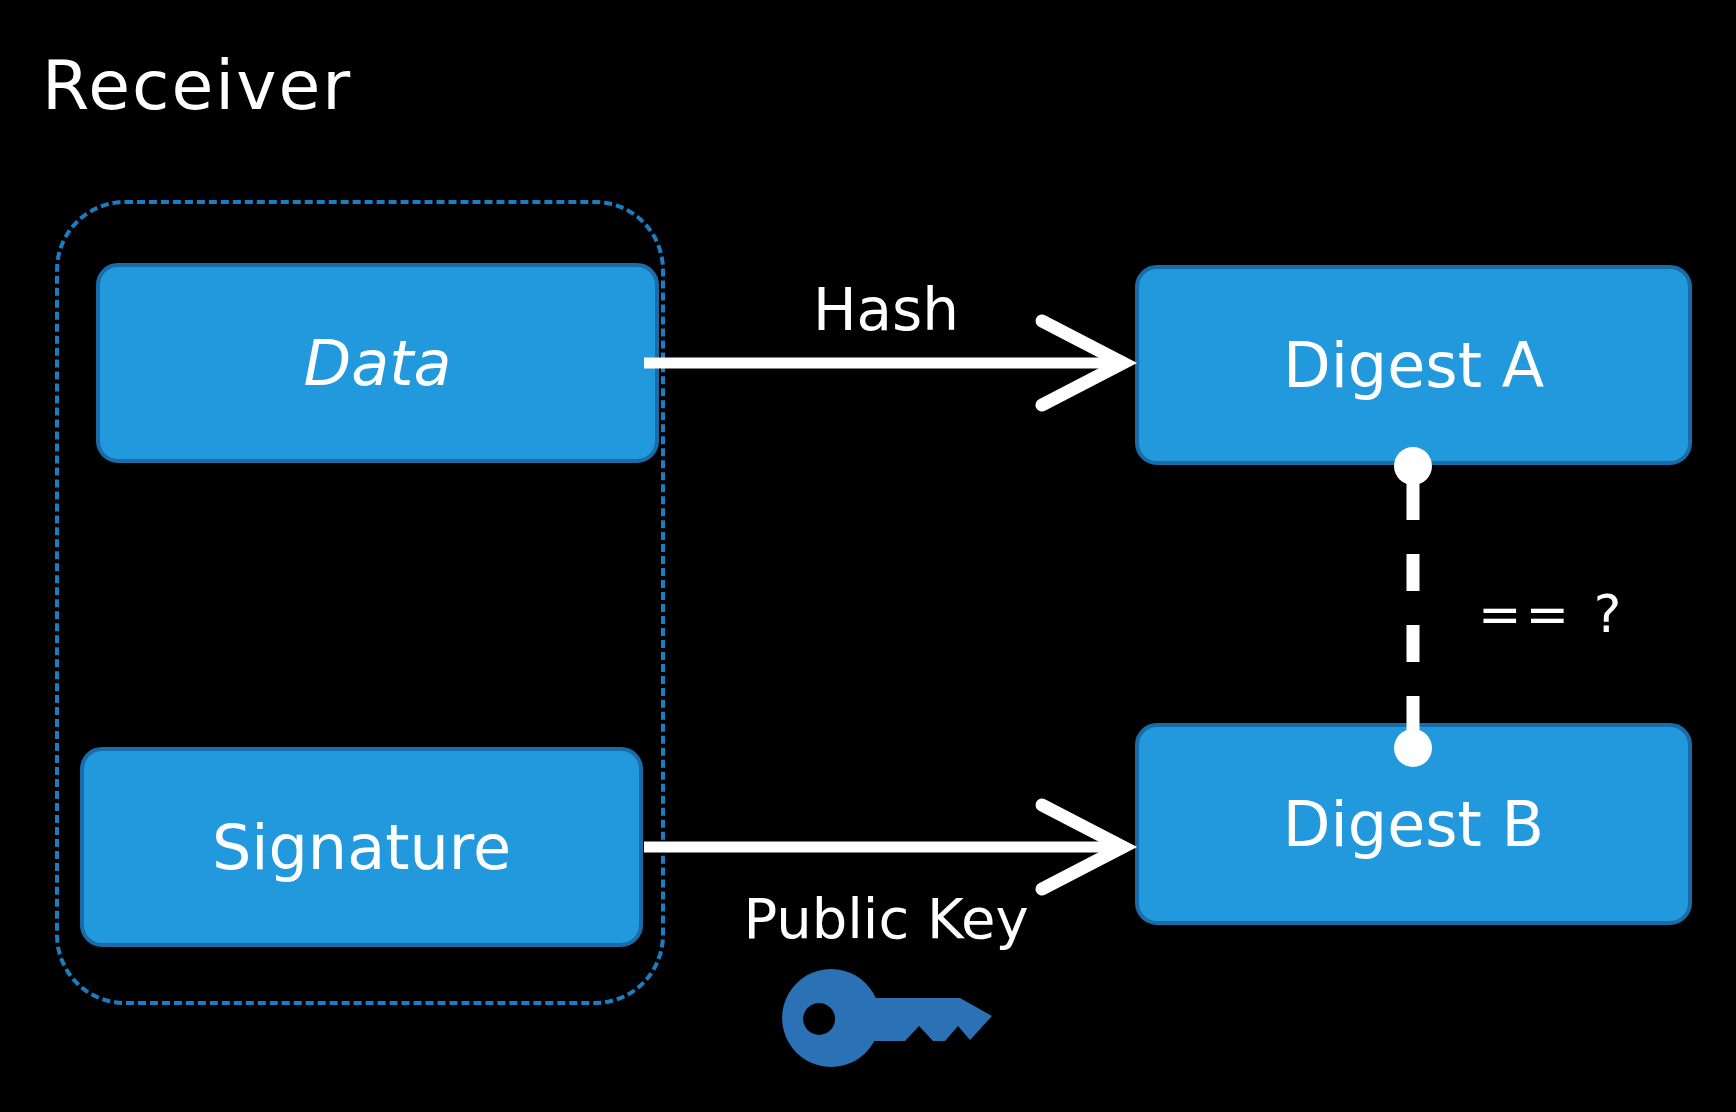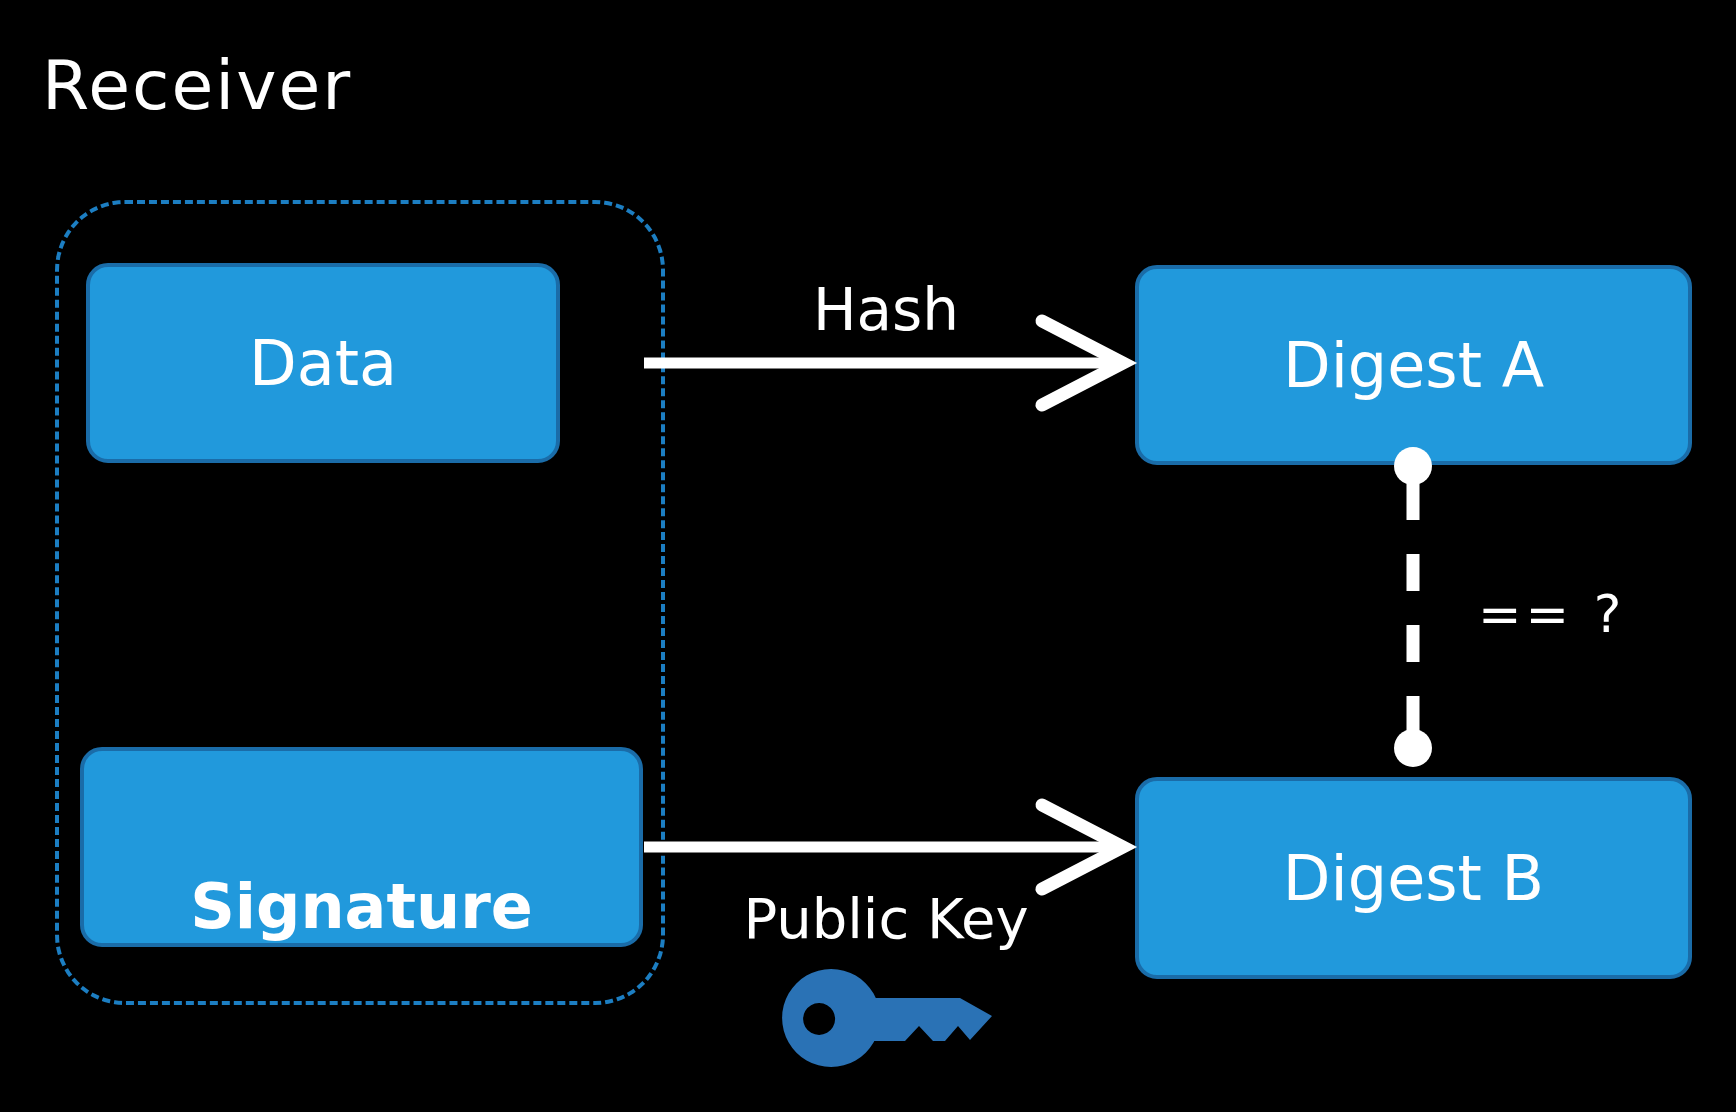--- a/index.html
+++ b/index.html
@@ -32,7 +32,7 @@
     font-size:62px;
     box-sizing:border-box;
   }
-  .node-data{left:86px;top:263px;width:474px;height:200px;}
+  .node-data{left:96px;top:263px;width:563px;height:200px;font-style:italic;}
   .node-signature{left:80px;top:747px;width:563px;height:200px;font-weight:bold;align-items:flex-end;}
   .node-digest-a{left:1135px;top:265px;width:557px;height:200px;}
   .node-digest-b{left:1135px;top:777px;width:557px;height:202px;}

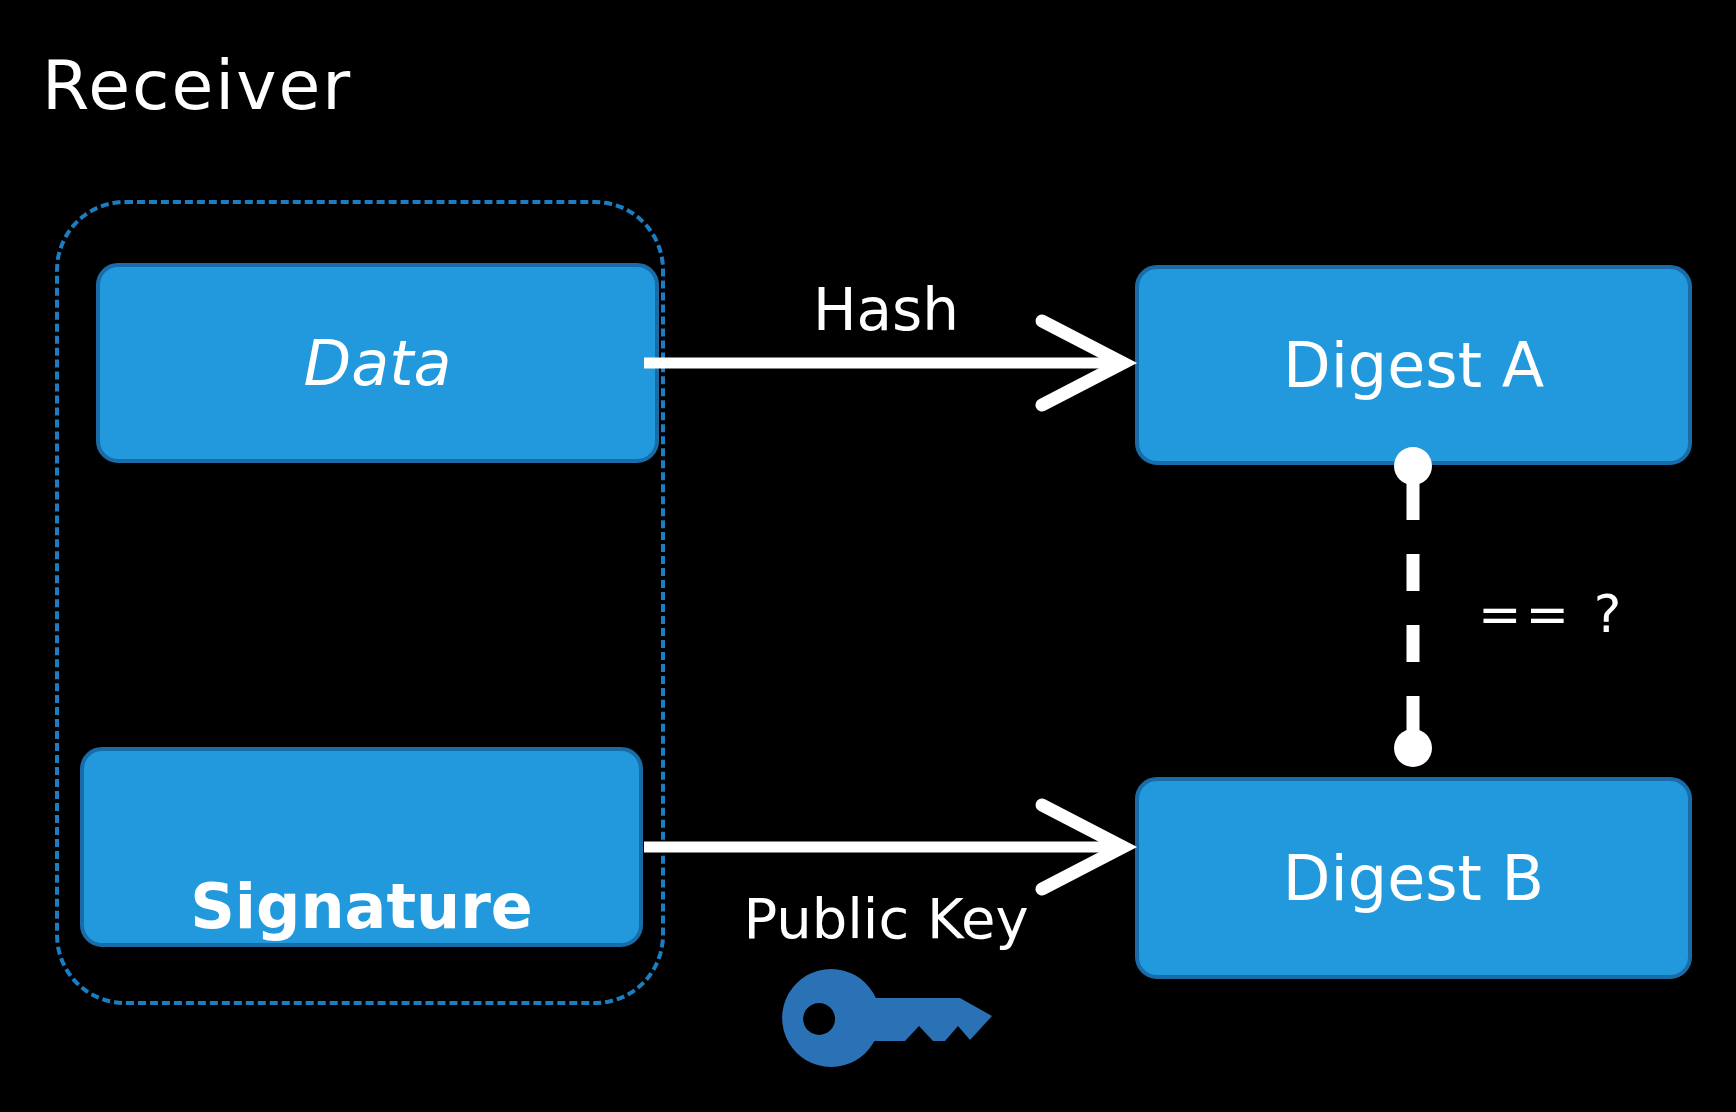--- a/index.html
+++ b/index.html
@@ -33,7 +33,7 @@
     box-sizing:border-box;
   }
   .node-data{left:96px;top:263px;width:563px;height:200px;font-style:italic;}
-  .node-signature{left:80px;top:747px;width:563px;height:200px;font-weight:bold;align-items:flex-end;}
+  .node-signature{left:80px;top:747px;width:563px;height:200px;font-weight:normal;}
   .node-digest-a{left:1135px;top:265px;width:557px;height:200px;}
   .node-digest-b{left:1135px;top:777px;width:557px;height:202px;}
   .flow-label{

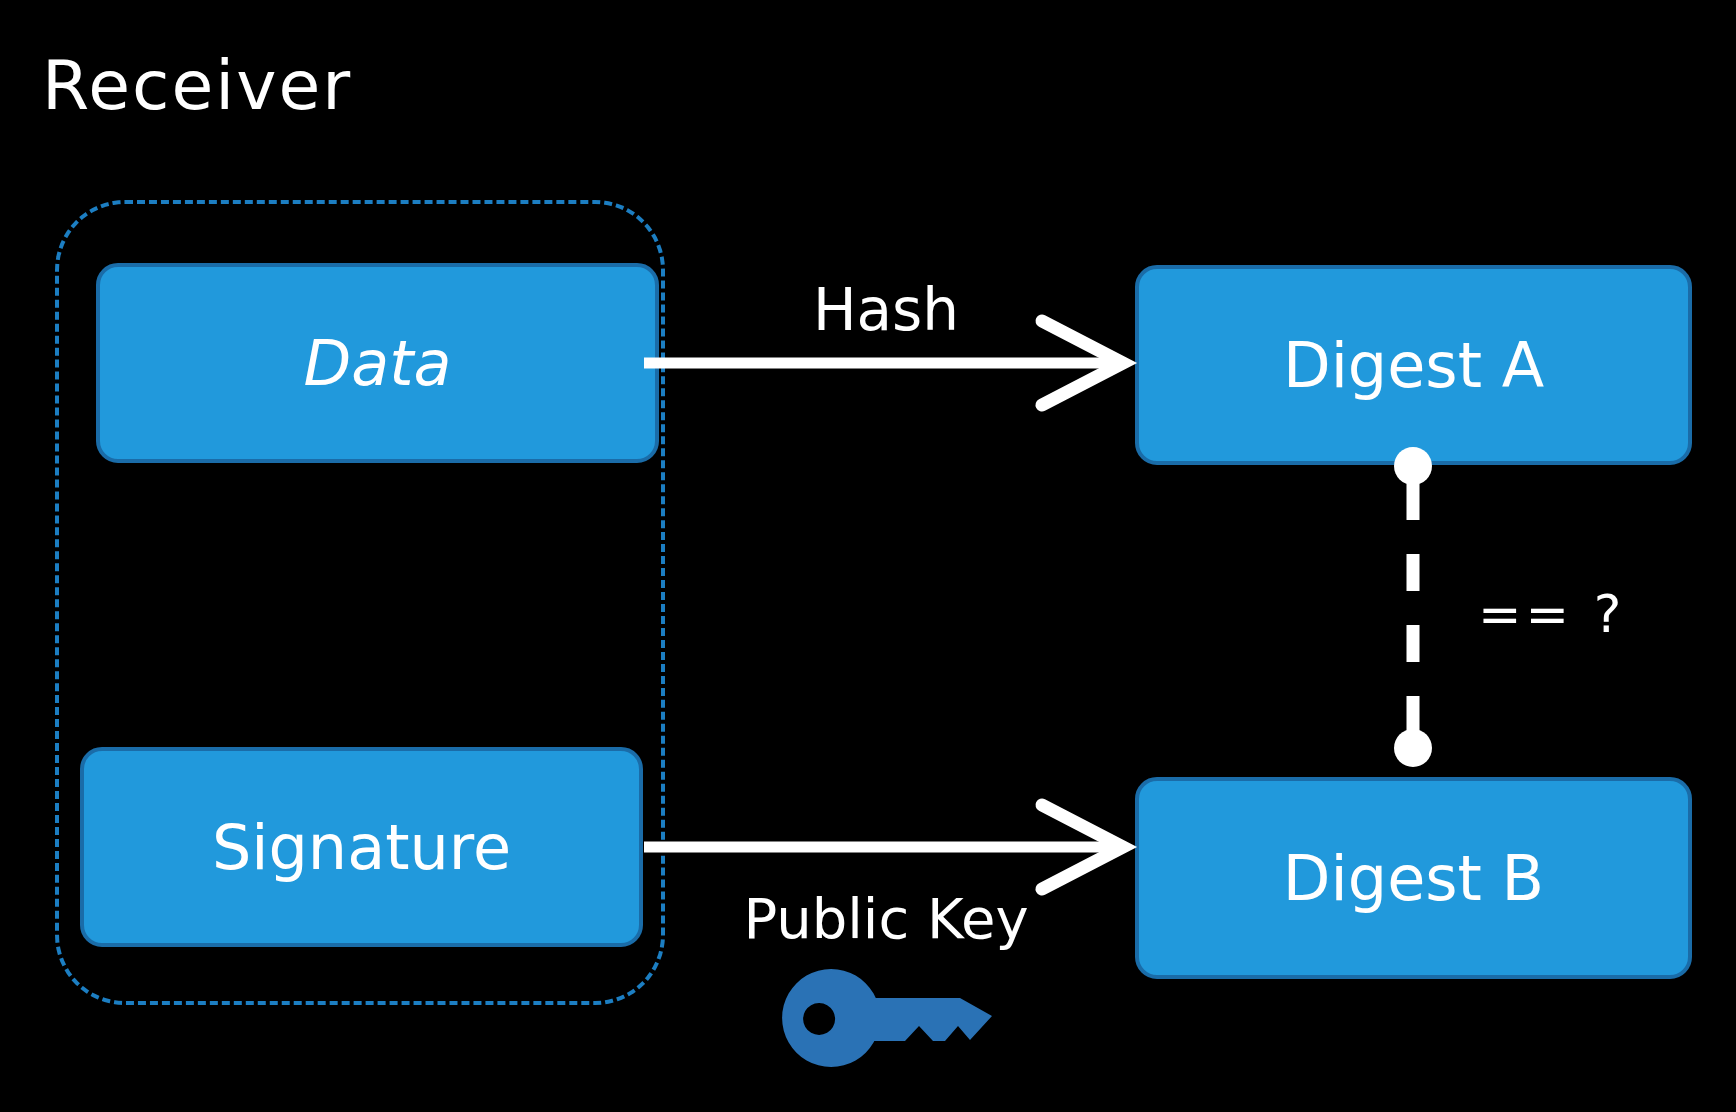--- a/index.html
+++ b/index.html
@@ -35,7 +35,7 @@
   .node-data{left:96px;top:263px;width:563px;height:200px;font-style:italic;}
   .node-signature{left:80px;top:747px;width:563px;height:200px;font-weight:normal;}
   .node-digest-a{left:1135px;top:265px;width:557px;height:200px;}
-  .node-digest-b{left:1135px;top:777px;width:557px;height:202px;}
+  .node-digest-b{left:1135px;top:723px;width:557px;height:202px;}
   .flow-label{
     position:absolute;color:var(--text,#fff);
     text-align:center;

